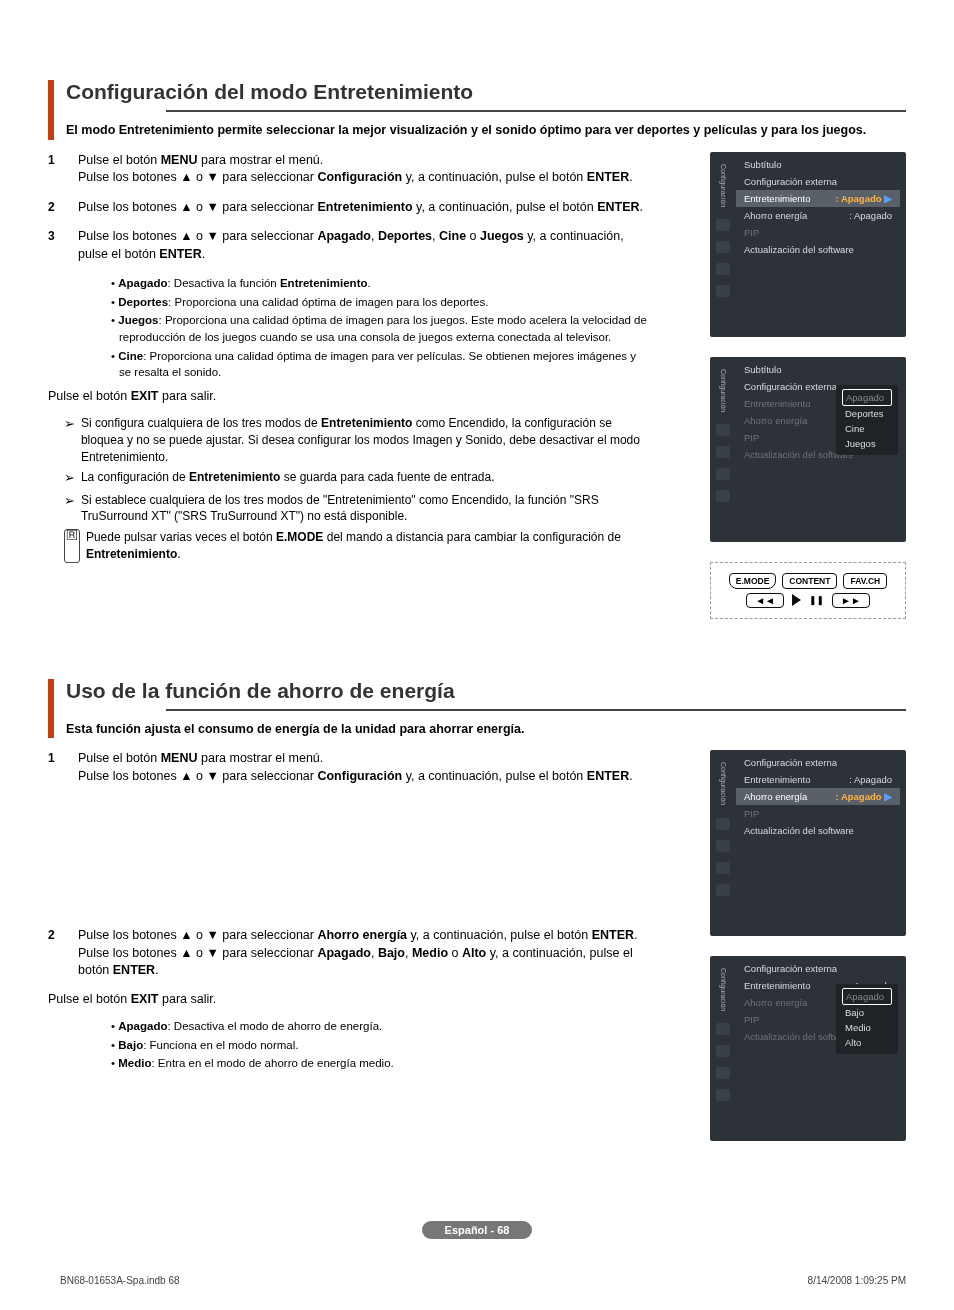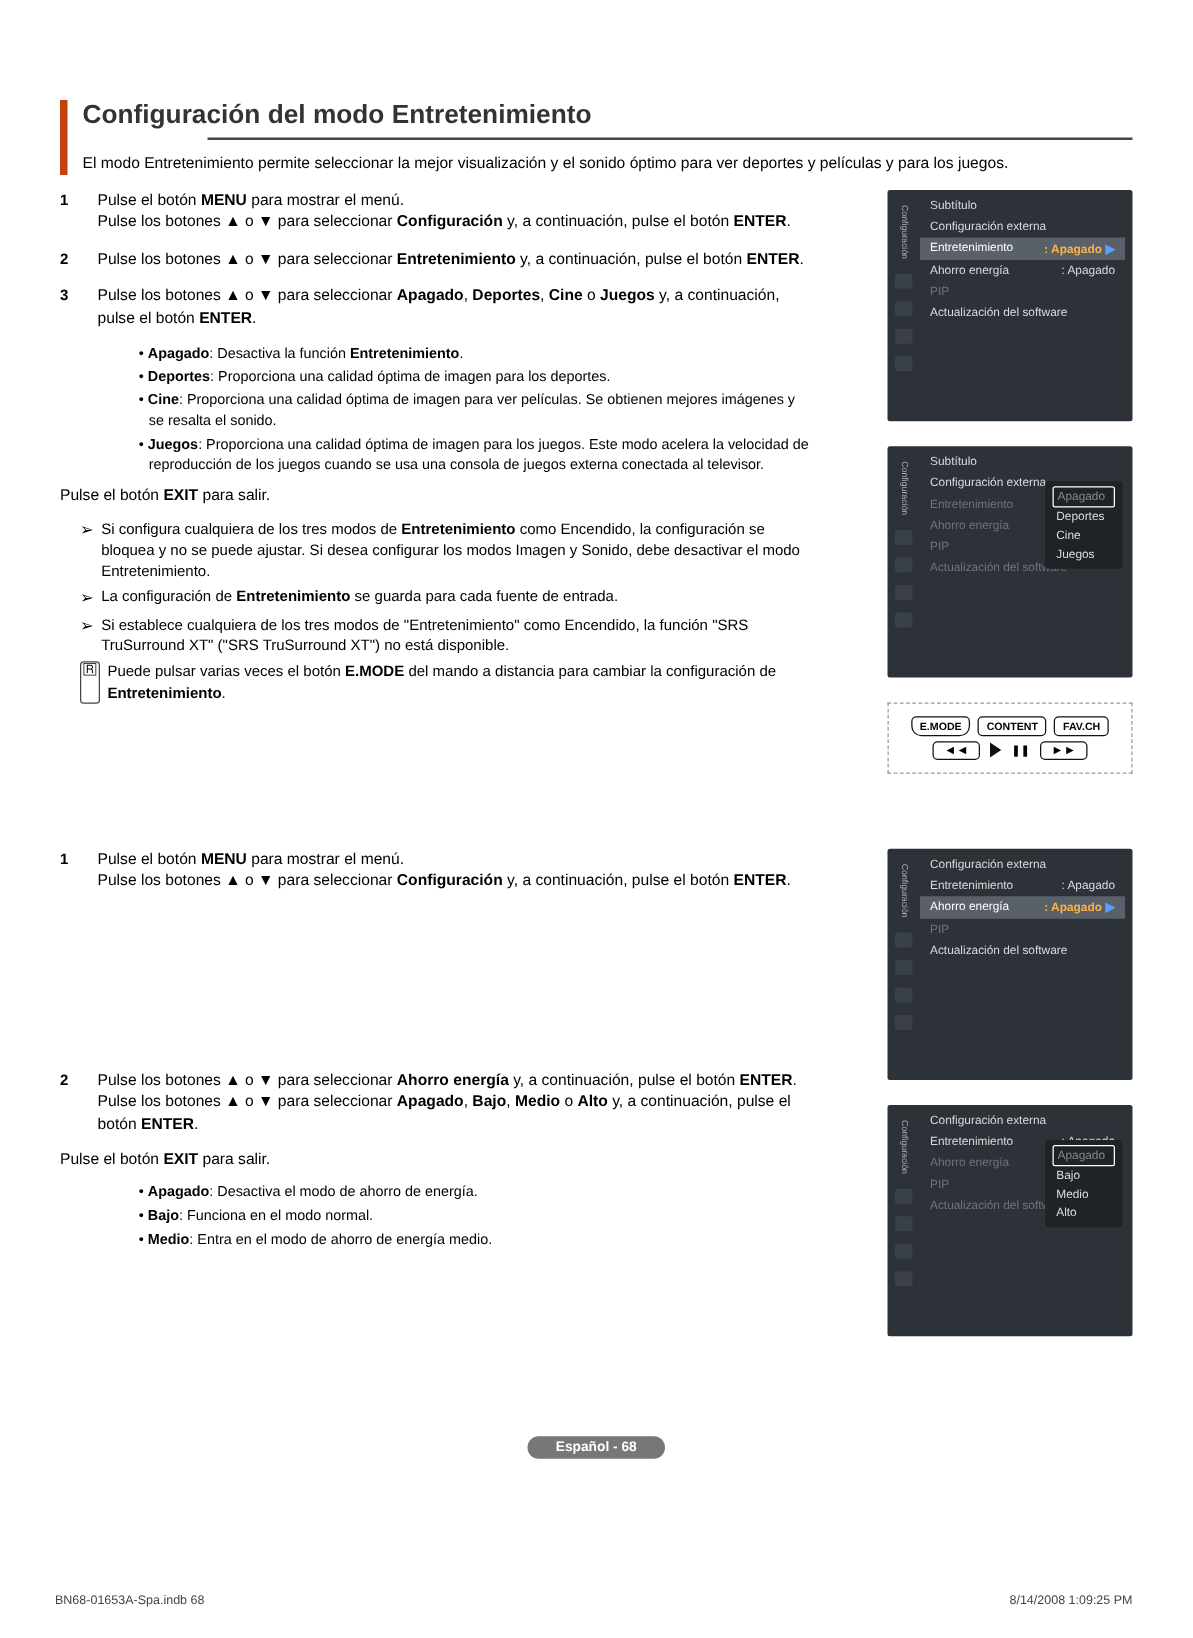--- a/index.html
+++ b/index.html
@@ -22,7 +22,7 @@
     margin-bottom: 6px;
   }
   .title-rule { height: 2px; background: #444; margin: 4px 0 10px 100px; }
-  .intro-text { font-weight: normal; font-size: 12.5px; line-height: 1.4; margin-bottom: 8px; }
+  .intro-text { font-weight: bold; font-size: 12.5px; line-height: 1.4; margin-bottom: 8px; }
   .content-row { display: flex; gap: 14px; }
   .left-col { flex: 1; }
   .right-col { width: 244px; flex-shrink: 0; padding-left: 48px; }

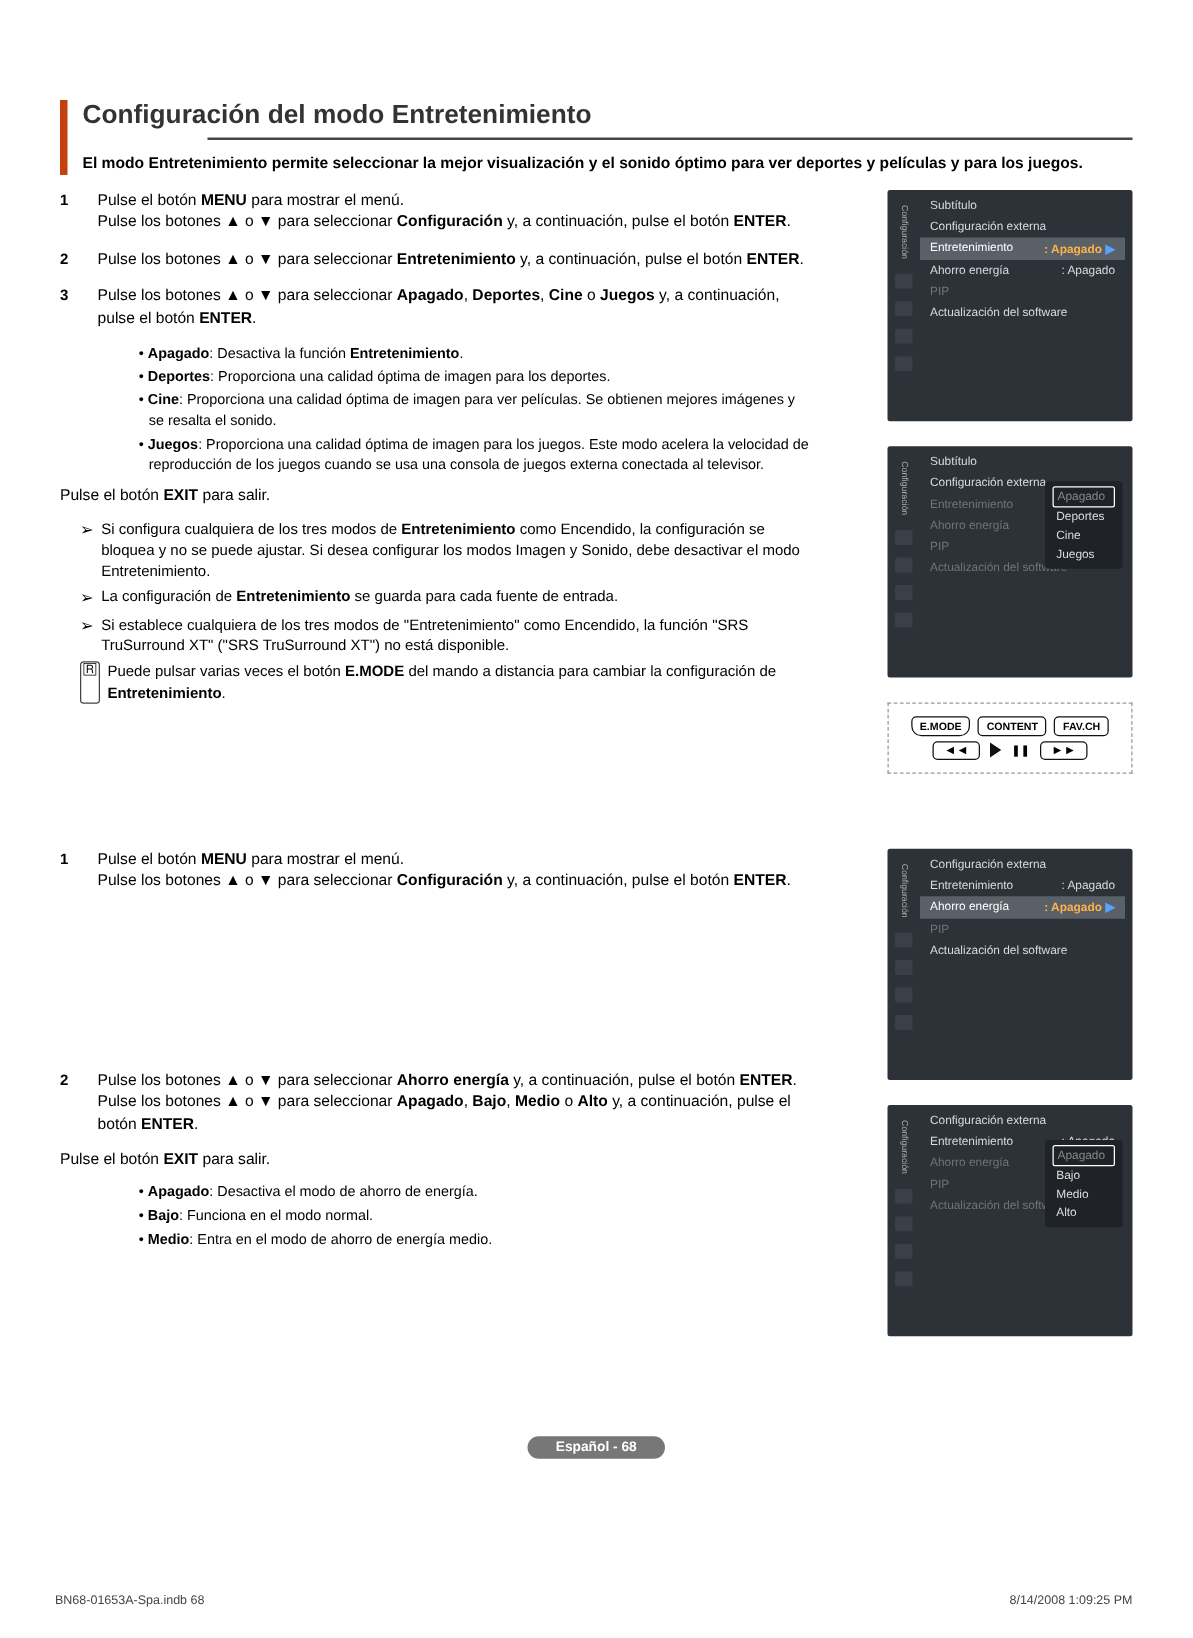--- a/index.html
+++ b/index.html
@@ -121,8 +121,8 @@
         <ul class="bullets">
           <li><b>Apagado</b>: Desactiva la función <b>Entretenimiento</b>.</li>
           <li><b>Deportes</b>: Proporciona una calidad óptima de imagen para los deportes.</li>
+          <li><b>Juegos</b>: Proporciona una calidad óptima de imagen para los juegos. Este modo acelera la velocidad de reproducción de los juegos cuando se usa una consola de juegos externa conectada al televisor.</li>
           <li><b>Cine</b>: Proporciona una calidad óptima de imagen para ver películas. Se obtienen mejores imágenes y se resalta el sonido.</li>
-          <li><b>Juegos</b>: Proporciona una calidad óptima de imagen para los juegos. Este modo acelera la velocidad de reproducción de los juegos cuando se usa una consola de juegos externa conectada al televisor.</li>
         </ul>
 
         <div class="exit-line">Pulse el botón <b>EXIT</b> para salir.</div>

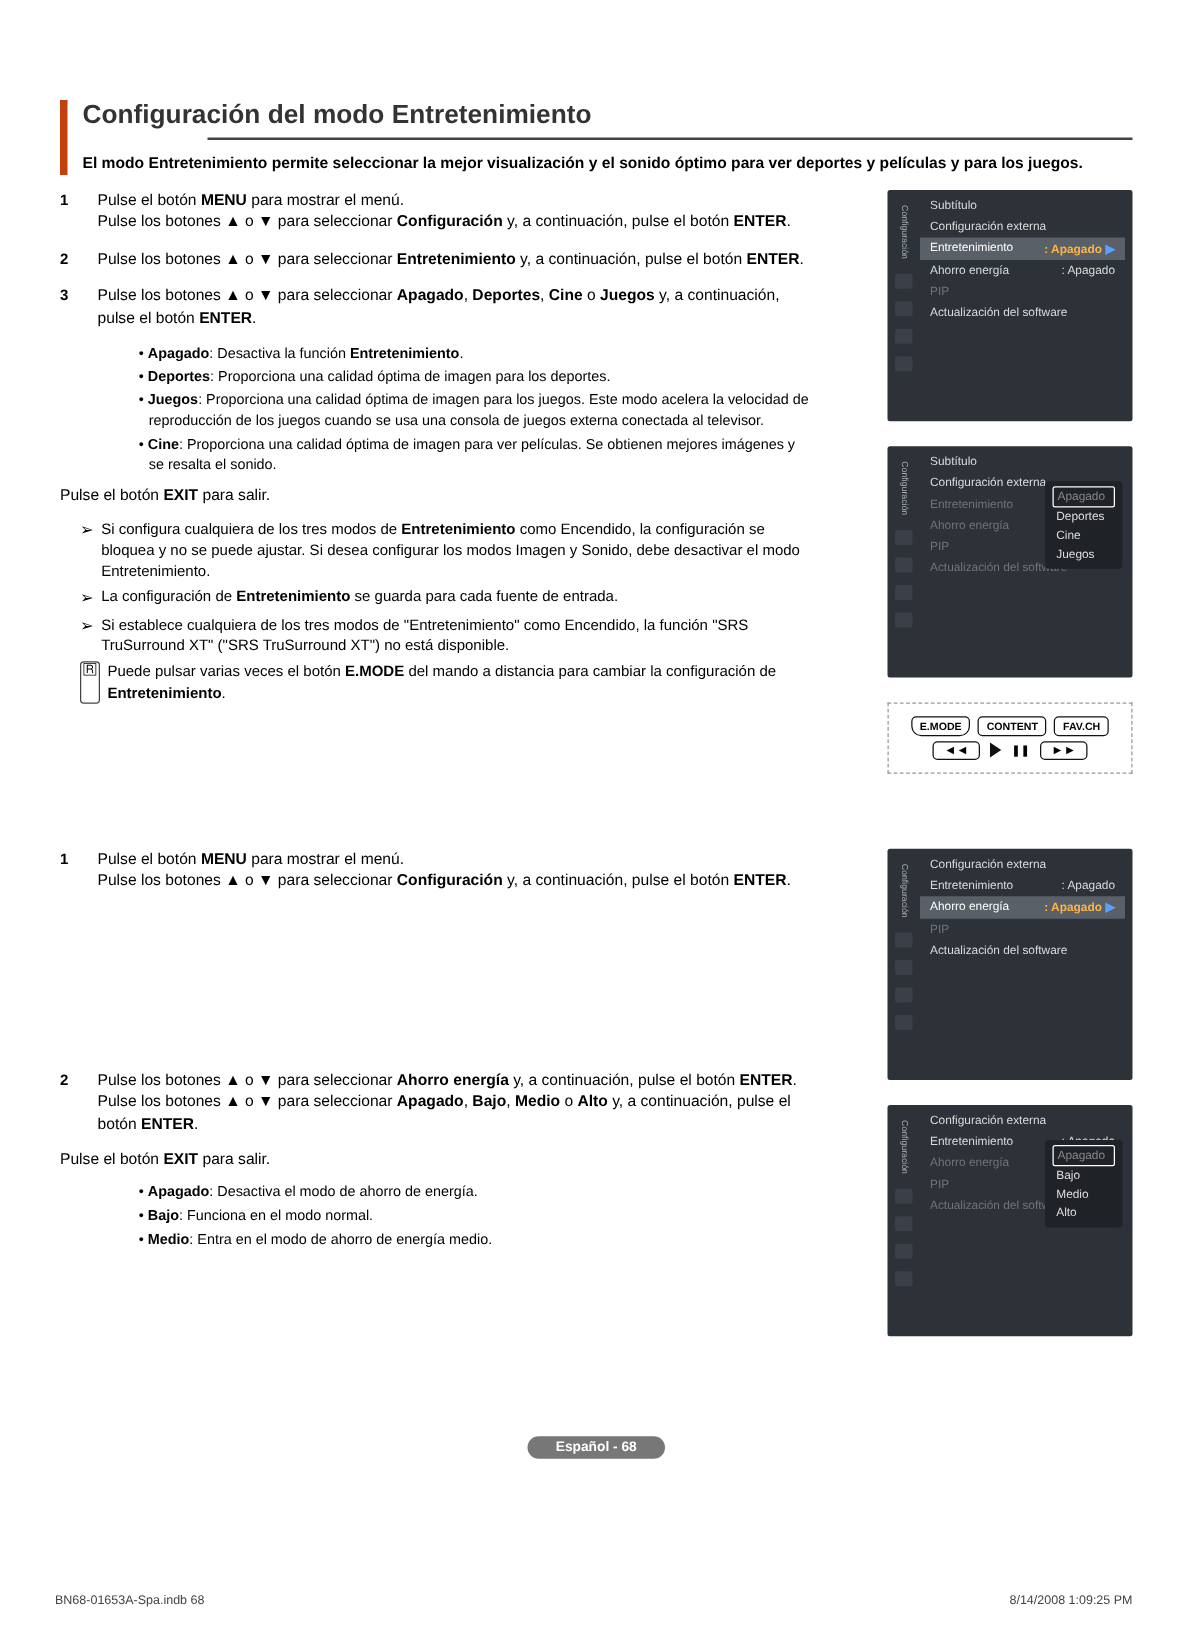--- a/index.html
+++ b/index.html
@@ -243,6 +243,11 @@
   </div>
 
   <div class="section">
+    <div class="title-wrap">
+      <h2 class="section-title">Uso de la función de ahorro de energía</h2>
+      <div class="title-rule"></div>
+      <div class="intro-text">Esta función ajusta el consumo de energía de la unidad para ahorrar energía.</div>
+    </div>
 
     <div class="content-row">
       <div class="left-col">

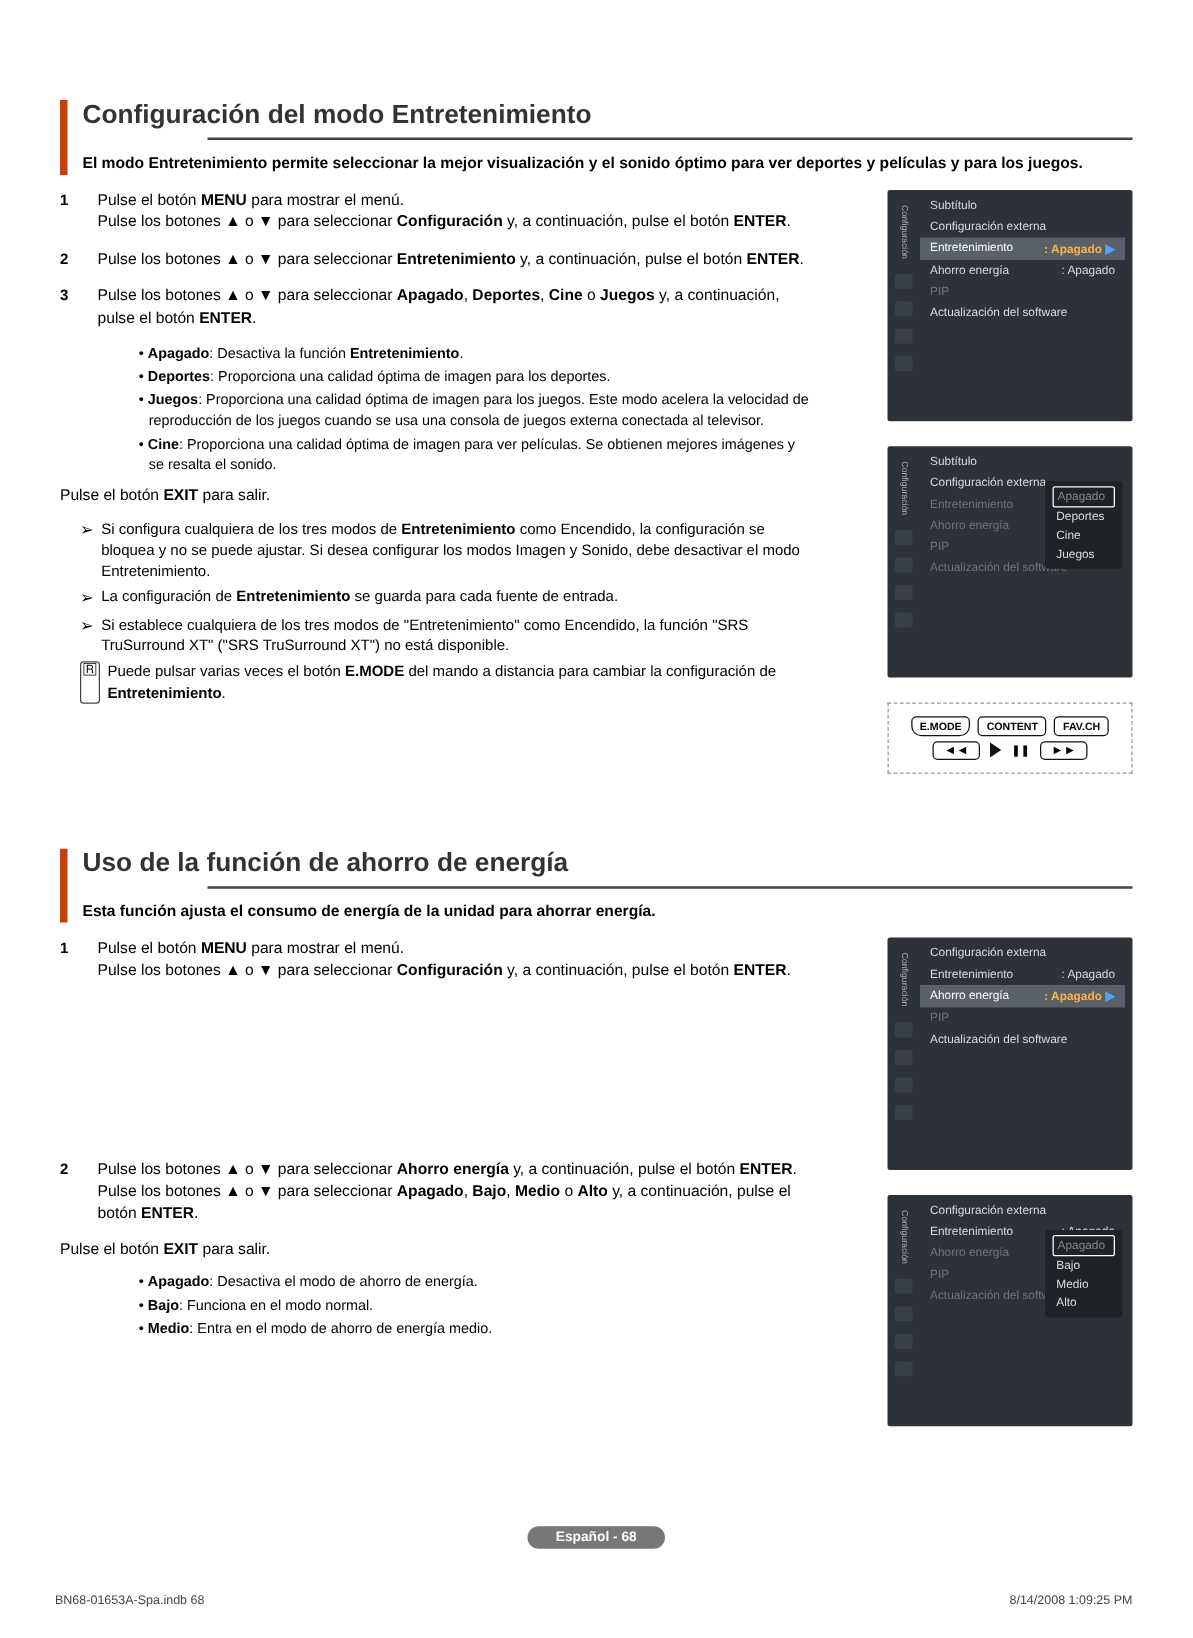--- a/index.html
+++ b/index.html
@@ -87,7 +87,7 @@
     font-weight:bold;
   }
   .doc-footer {
-    position:absolute; bottom:24px; left:44px; right:48px;
+    position:absolute; bottom:24px; left:60px; right:48px;
     display:flex; justify-content:space-between; font-size:10px; color:#444;
   }
 </style>

